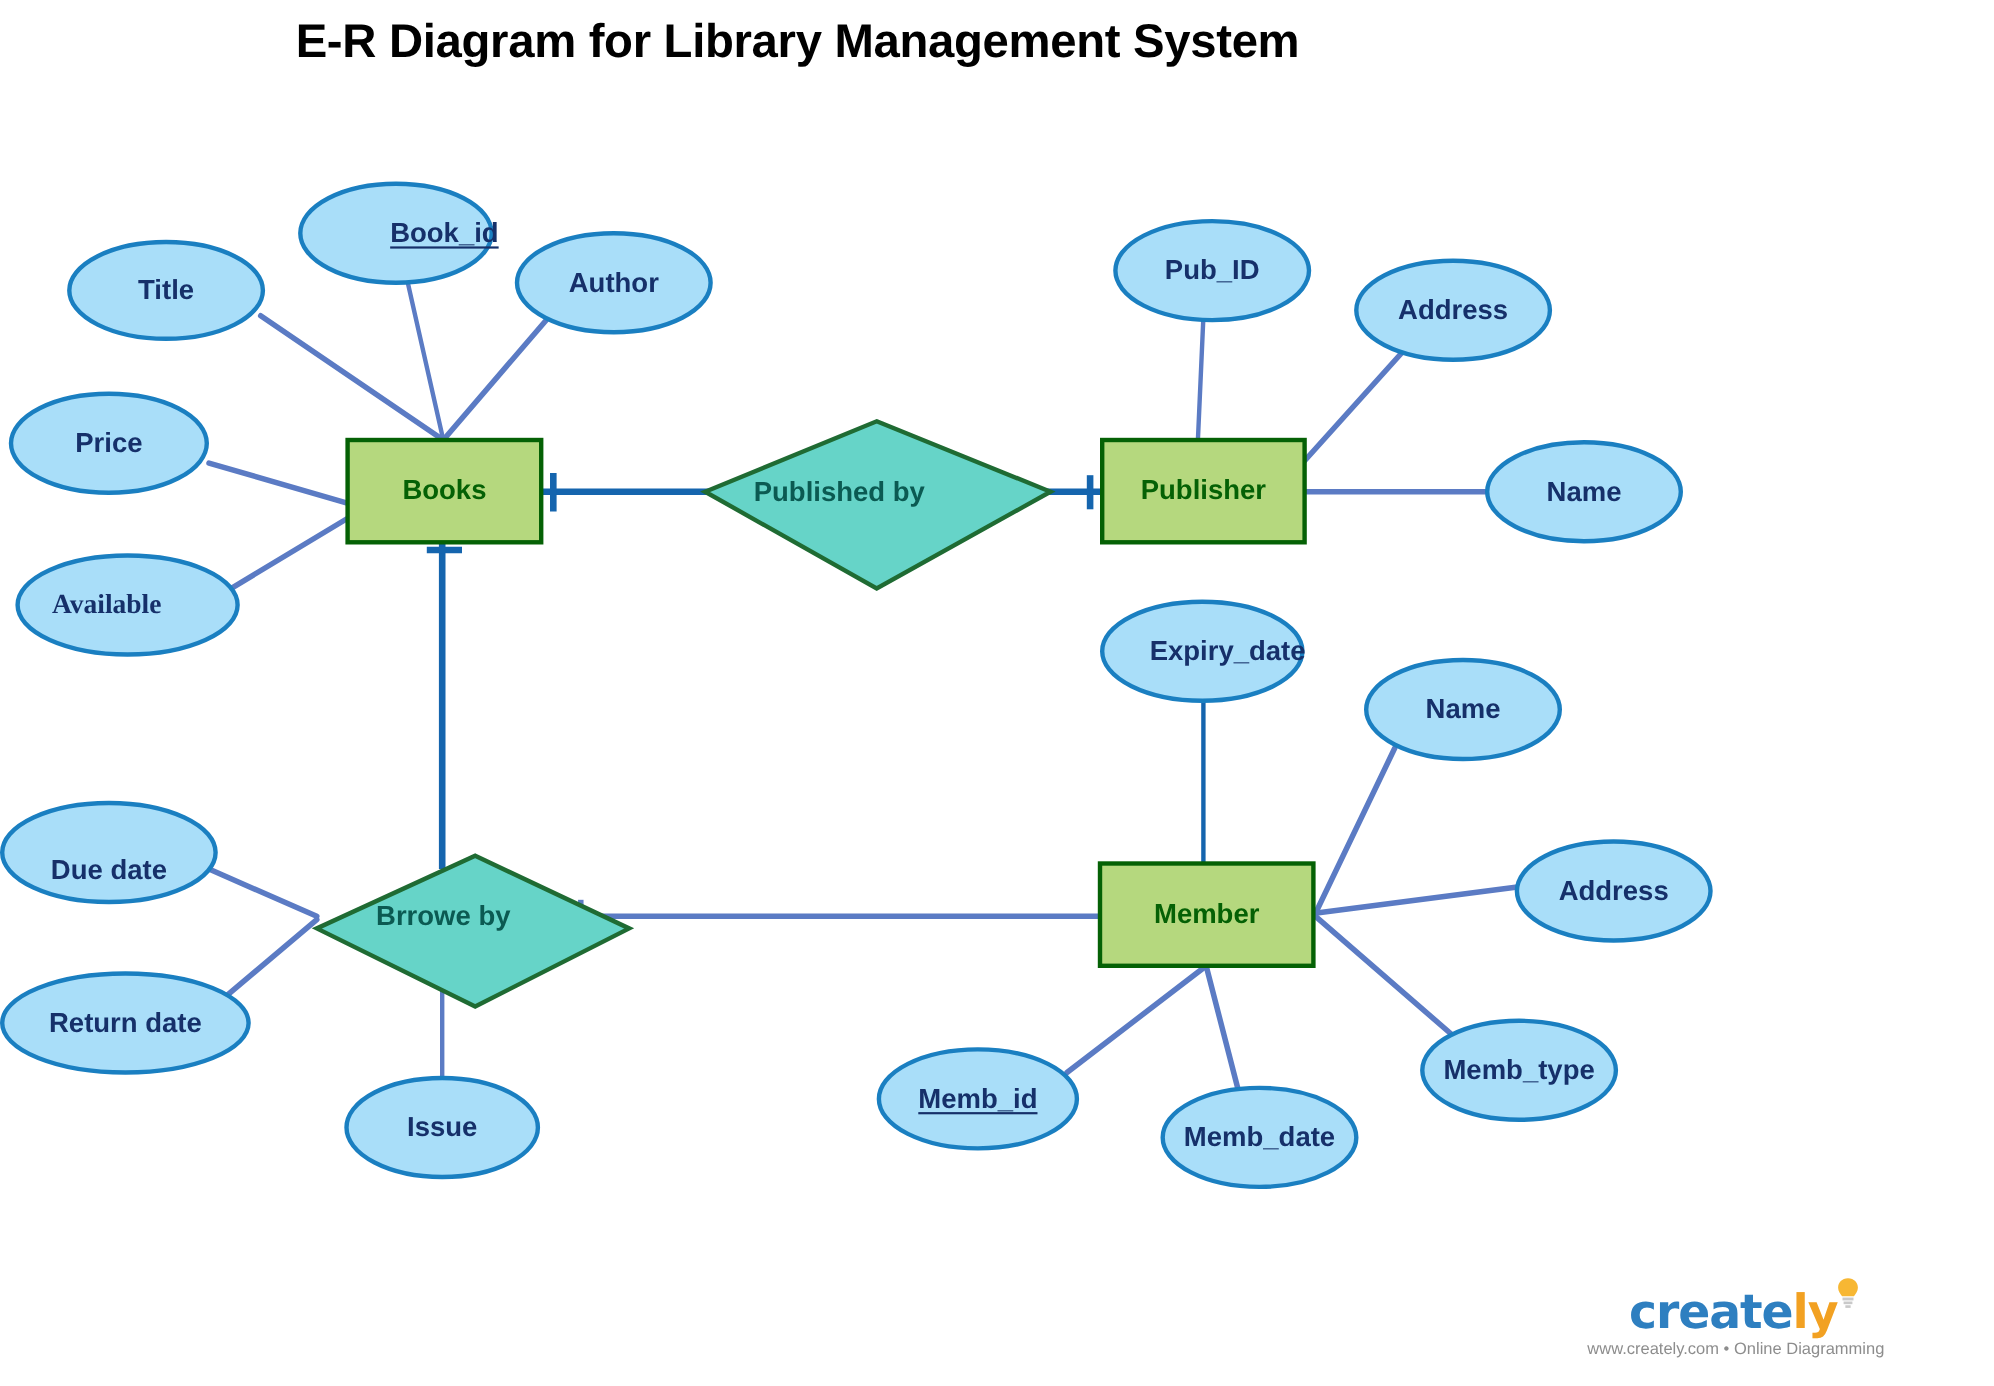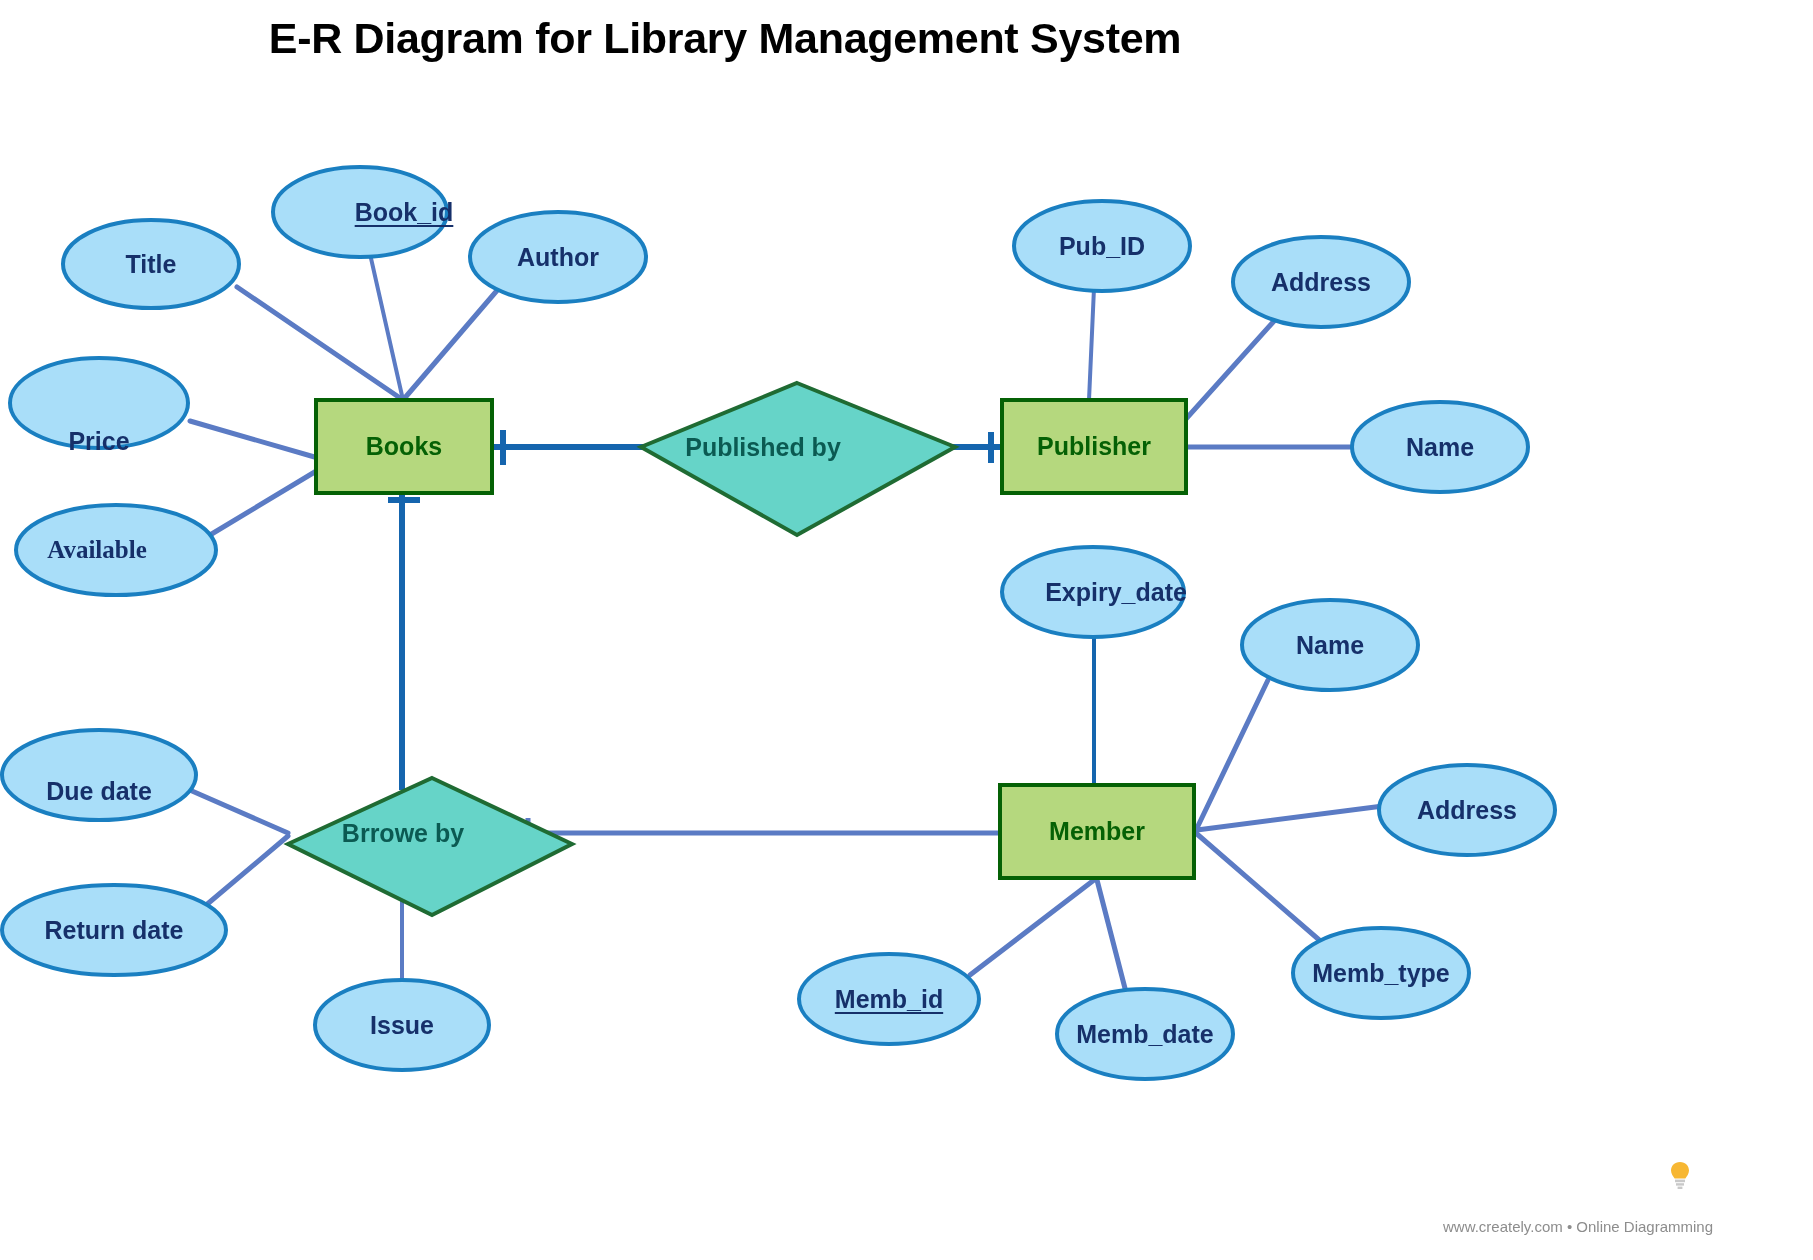--- a/index.html
+++ b/index.html
@@ -145,7 +145,7 @@
   <div class="nodelabel attr-text pk" style="left:273px;top:190px;width:174px;height:44px;margin-left:44px;">Book_id</div>
   <div class="nodelabel attr-text" style="left:64px;top:242px;width:174px;height:44px;">Title</div>
   <div class="nodelabel attr-text" style="left:471px;top:235px;width:174px;height:44px;">Author</div>
-  <div class="nodelabel attr-text" style="left:12px;top:381px;width:174px;height:44px;margin-top:38px;">Price</div>
+  <div class="nodelabel attr-text" style="left:12px;top:381px;width:174px;height:44px;">Price</div>
   <div class="nodelabel attr-text" style="left:16px;top:528px;width:162px;height:44px;font-family:Liberation Serif, serif;">Available</div>
   <div class="nodelabel attr-text" style="left:1015px;top:224px;width:174px;height:44px;">Pub_ID</div>
   <div class="nodelabel attr-text" style="left:1234px;top:260px;width:174px;height:44px;">Address</div>

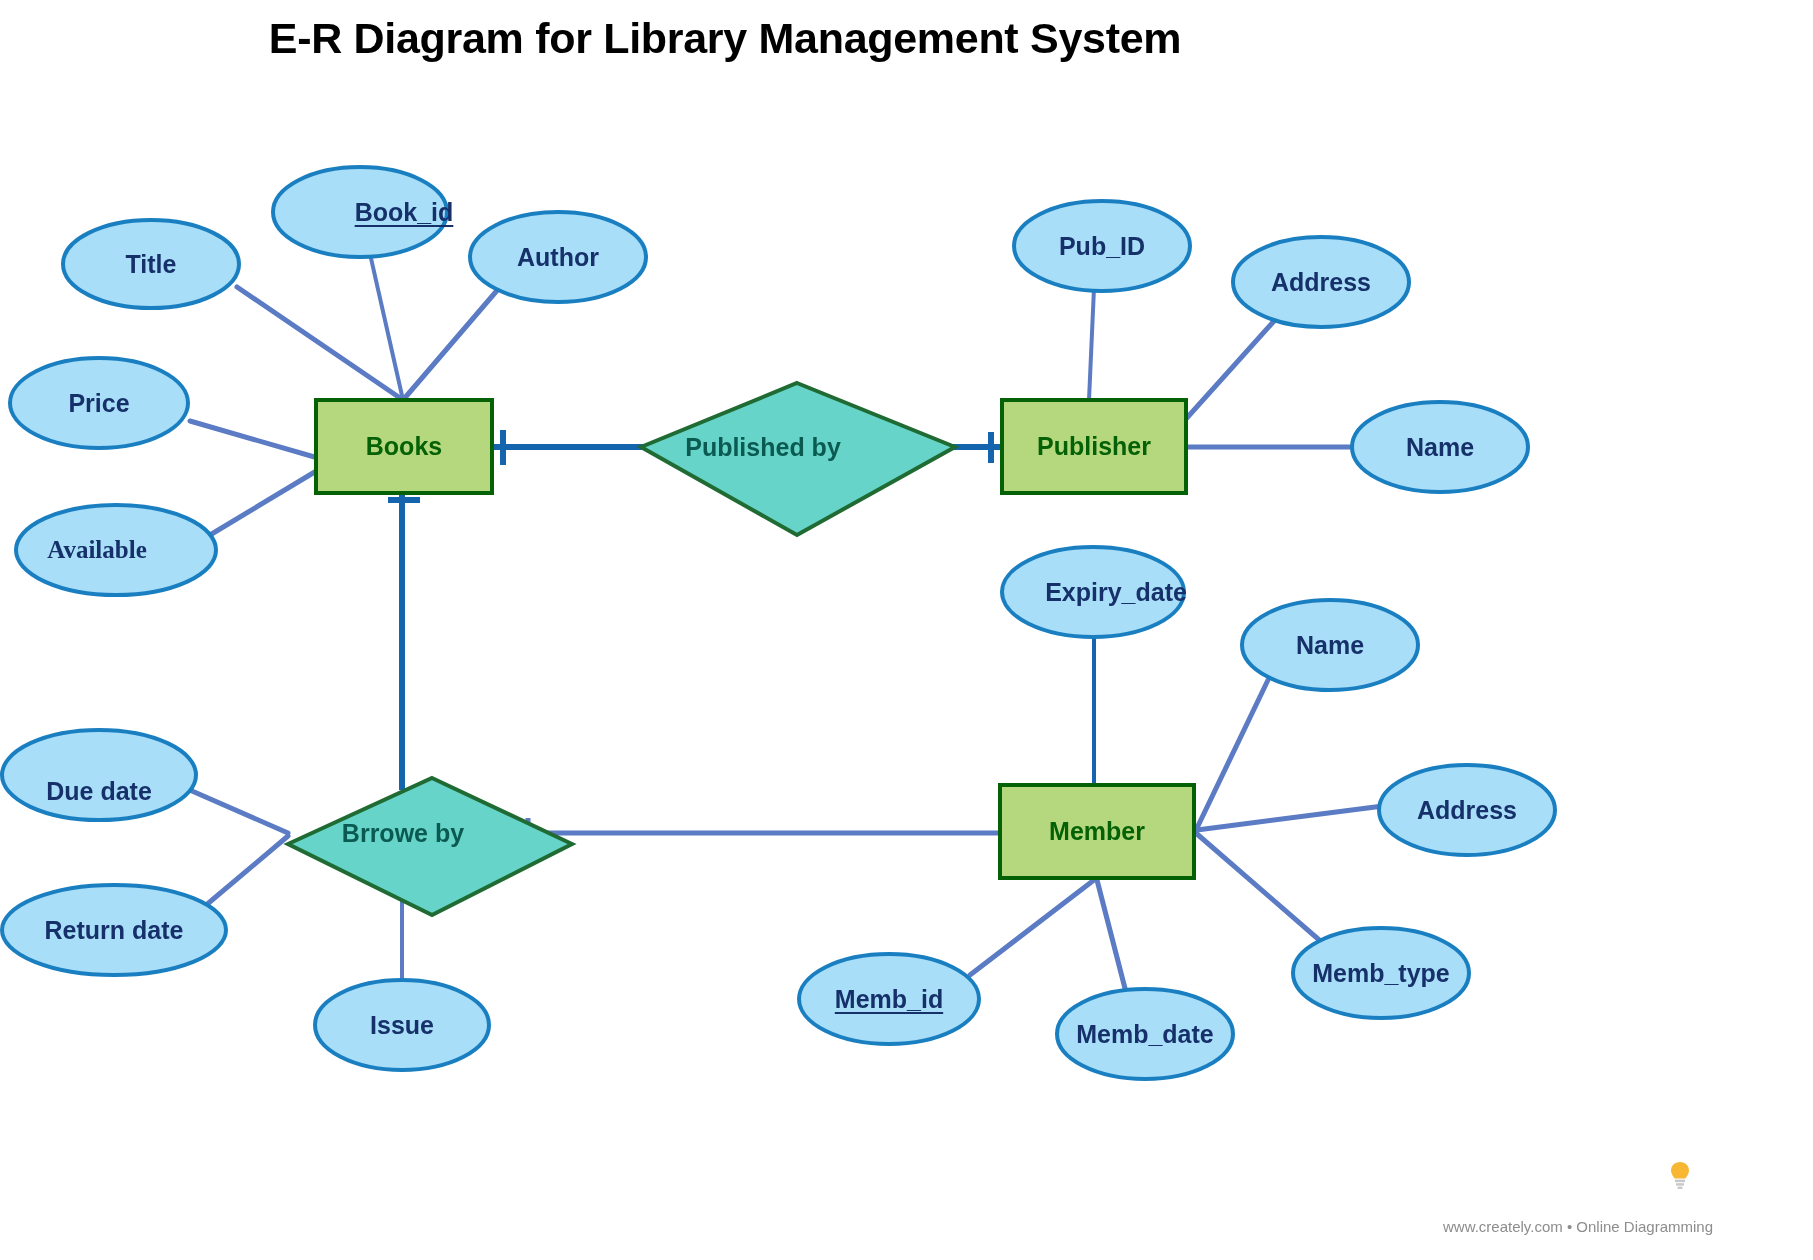--- a/index.html
+++ b/index.html
@@ -168,6 +168,9 @@
   <div class="nodelabel rel-text" style="left:316px;top:811px;width:174px;height:44px;">Brrowe by</div>
 
   <div id="logo">
+    <div class="wordmark">
+      <span class="w-create">create</span><span class="w-ly">ly</span>
+    </div>
     <svg class="bulb" viewBox="0 0 22 30" xmlns="http://www.w3.org/2000/svg">
       <path d="M11 1 C5.5 1 2 5 2 9.6 C2 13 4.2 15.4 5.6 17.4 L16.4 17.4 C17.8 15.4 20 13 20 9.6 C20 5 16.5 1 11 1 Z" fill="#F7B733"></path>
       <rect x="6" y="18.6" width="10" height="2.6" fill="#c9c9c9"></rect>

